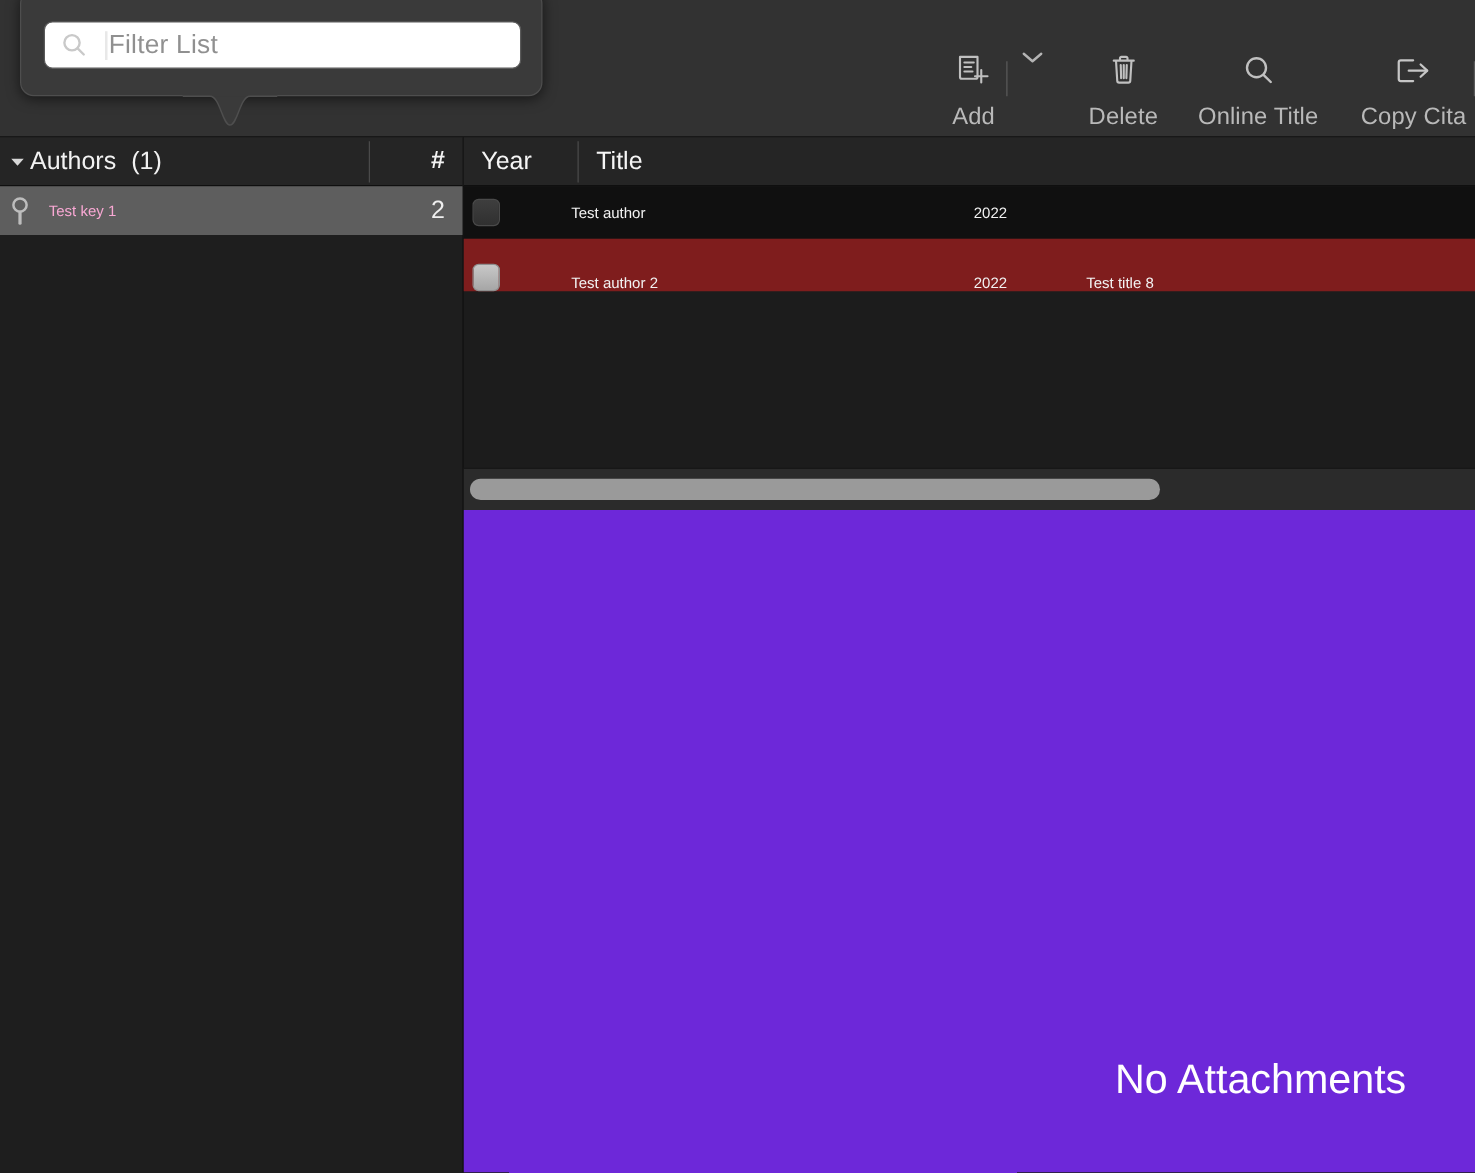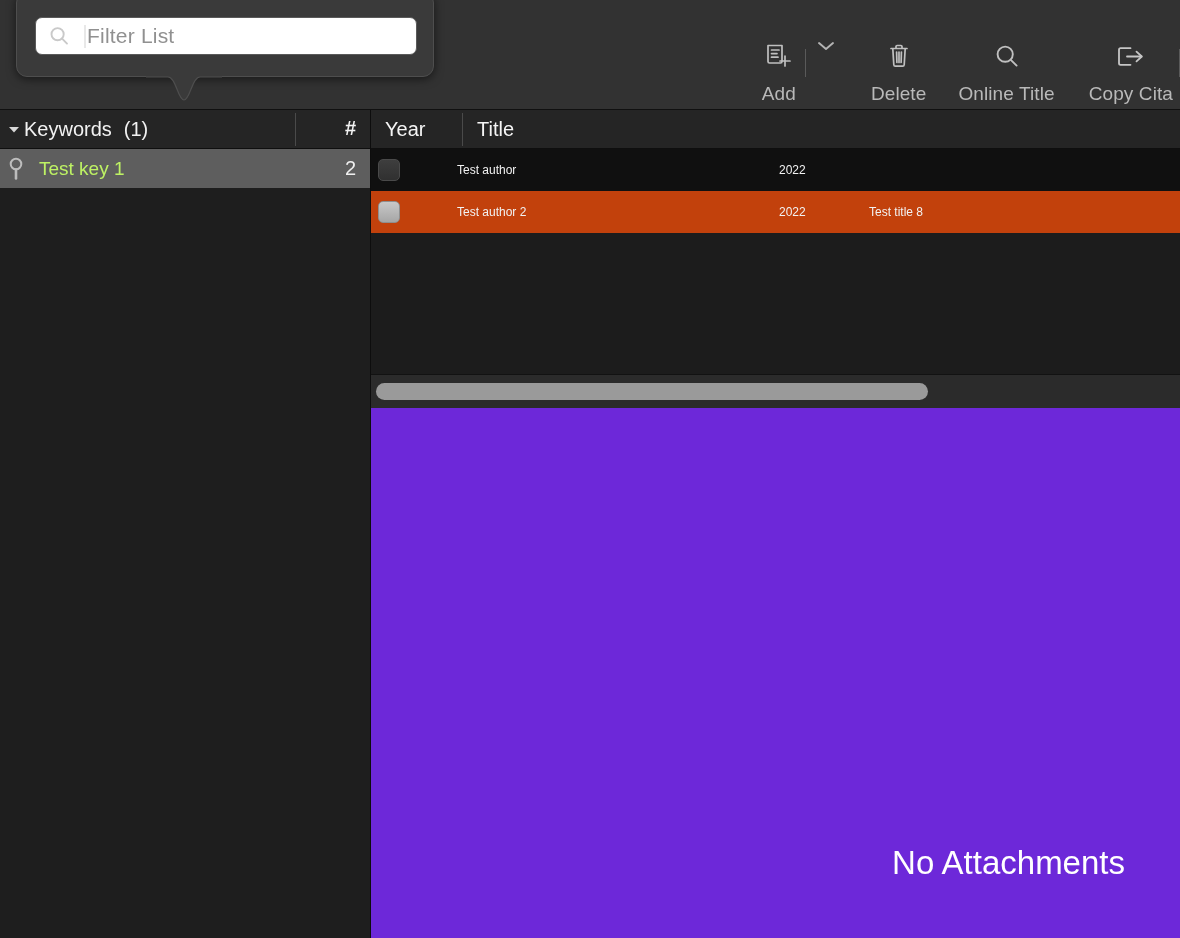--- a/index.html
+++ b/index.html
@@ -236,7 +236,7 @@
           <polygon points="1,3 11,3 6,8.5" fill="#d8d8d8"></polygon>
         </svg>
       </div>
-      <span class="sb-title">Keywords</span>
+      <span class="sb-title">Authors</span>
       <span class="sb-count">(1)</span>
       <div class="sb-colsep"></div>
       <span class="sb-hash">#</span>

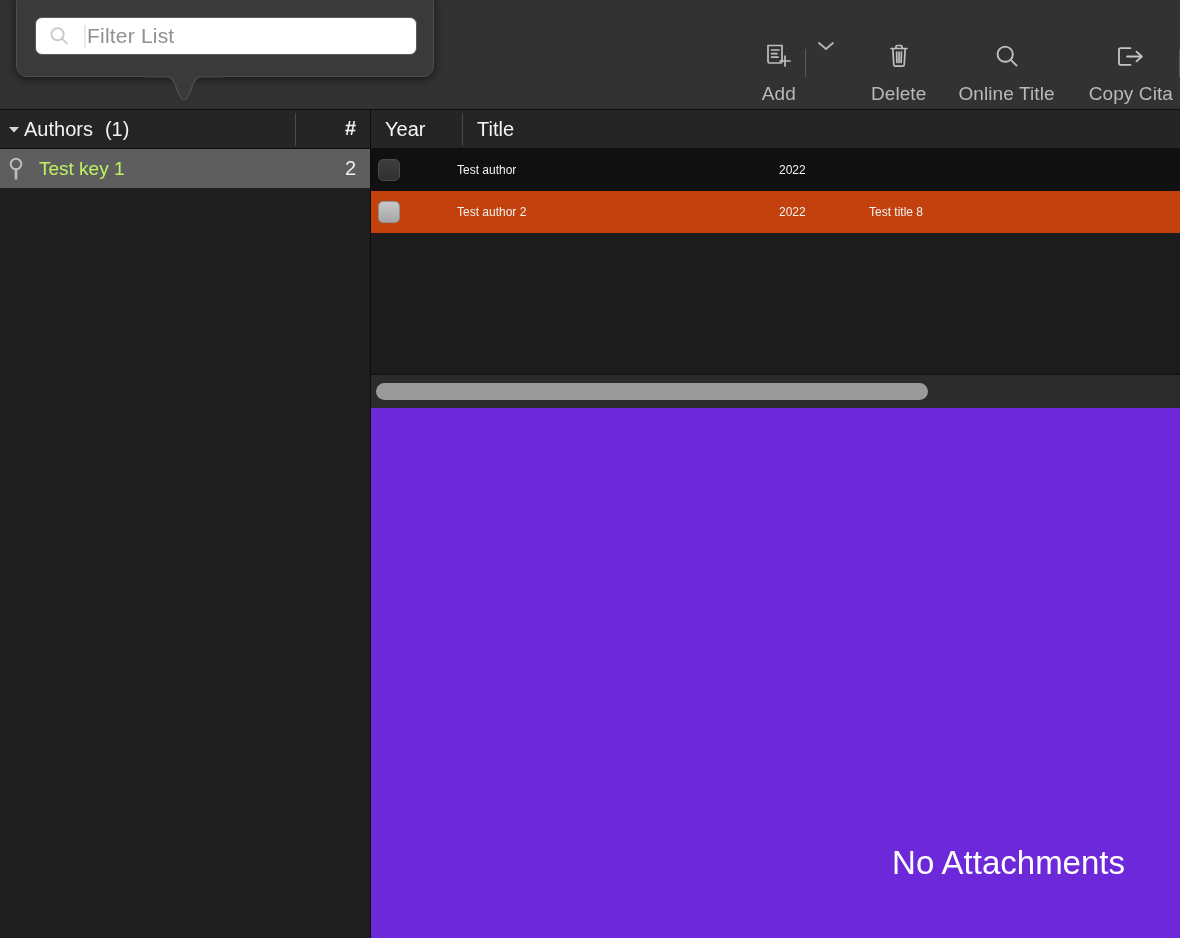--- a/index.html
+++ b/index.html
@@ -87,7 +87,7 @@
     display:flex; align-items:center;
   }
   .kw-icon { width:32px; display:flex; align-items:center; justify-content:center; }
-  .kw-label { font-size:19px; color:#bef264; margin-left:7px; }
+  .kw-label { font-size:12px; color:#f9a8d4; margin-left:7px; }
   .kw-count { position:absolute; right:14px; font-size:20px; color:#efefef; }
 
   

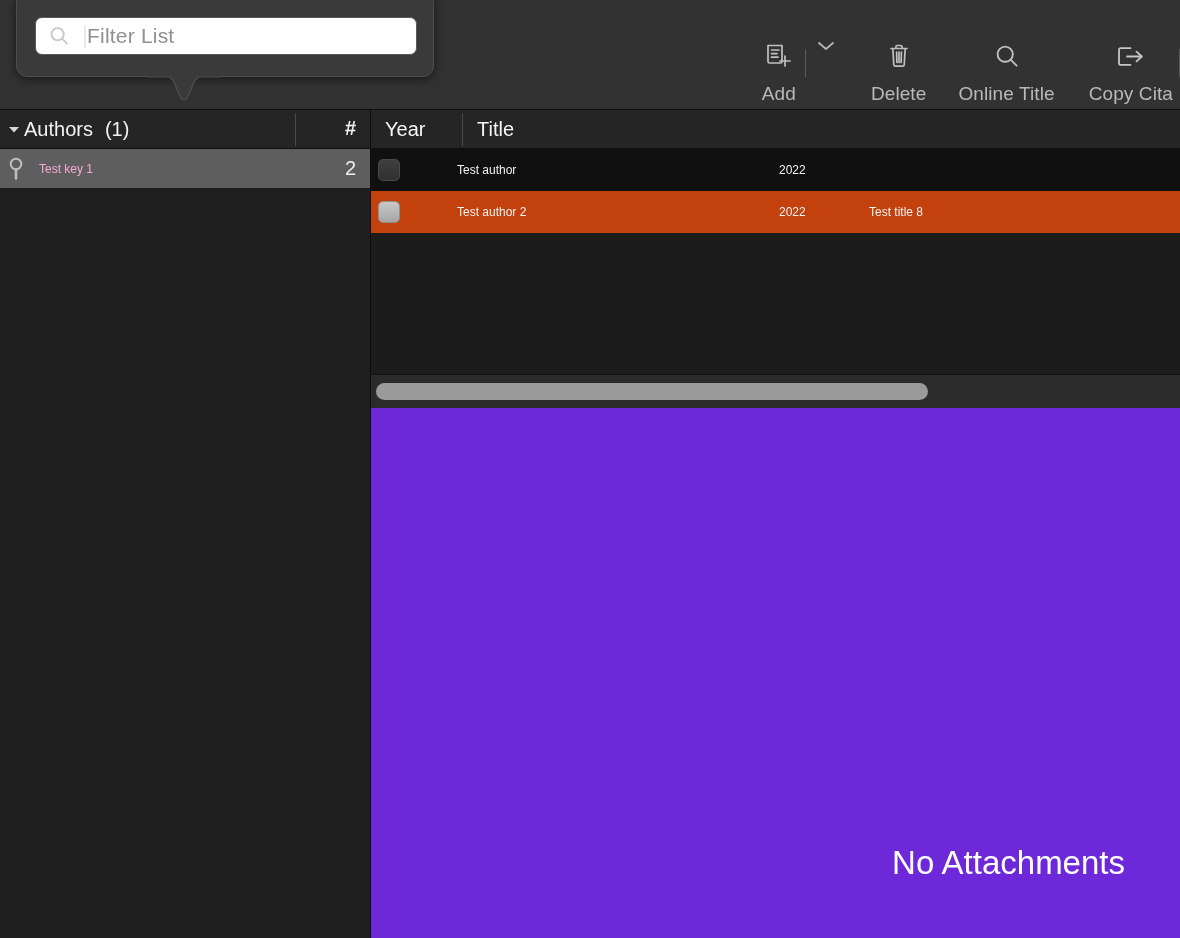--- a/index.html
+++ b/index.html
@@ -112,7 +112,7 @@
     display:flex; align-items:center; height:42px; position:relative;
     font-size:12px;
   }
-  .tr.sel { background:#c2410c; }
+  .tr.sel { background:#7f1d1d;align-items:flex-end; }
   .tr.unsel { background:#101010; }
   .cb {
     width:22px; height:22px; border-radius:5px;

